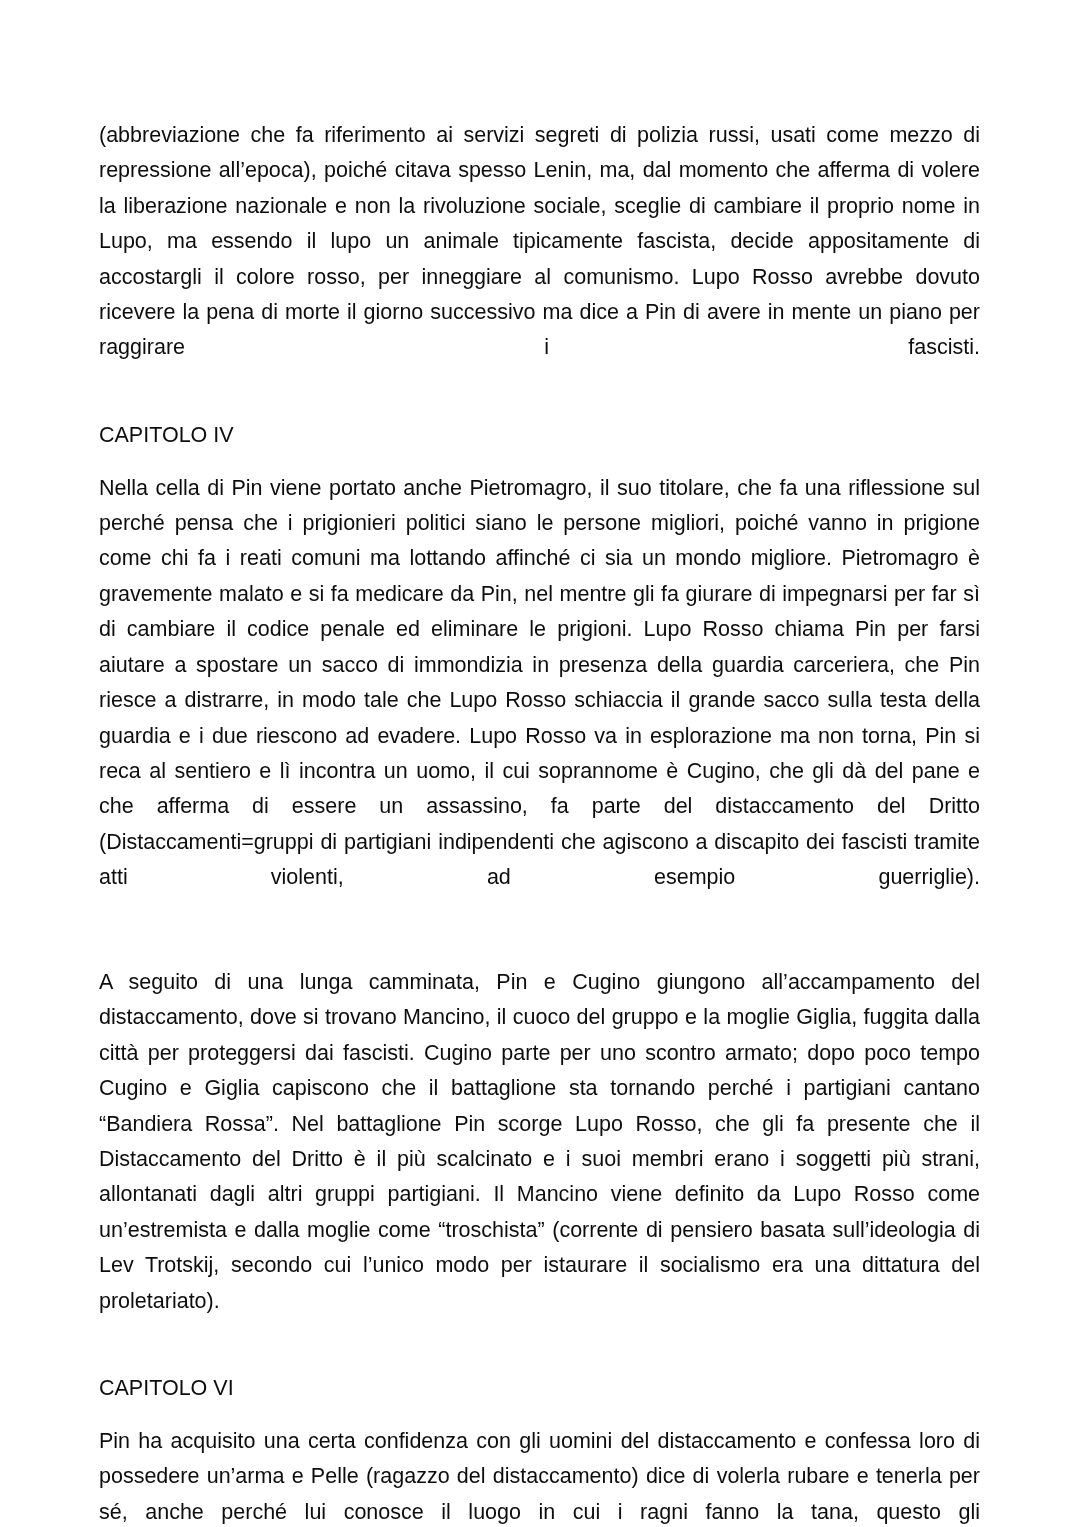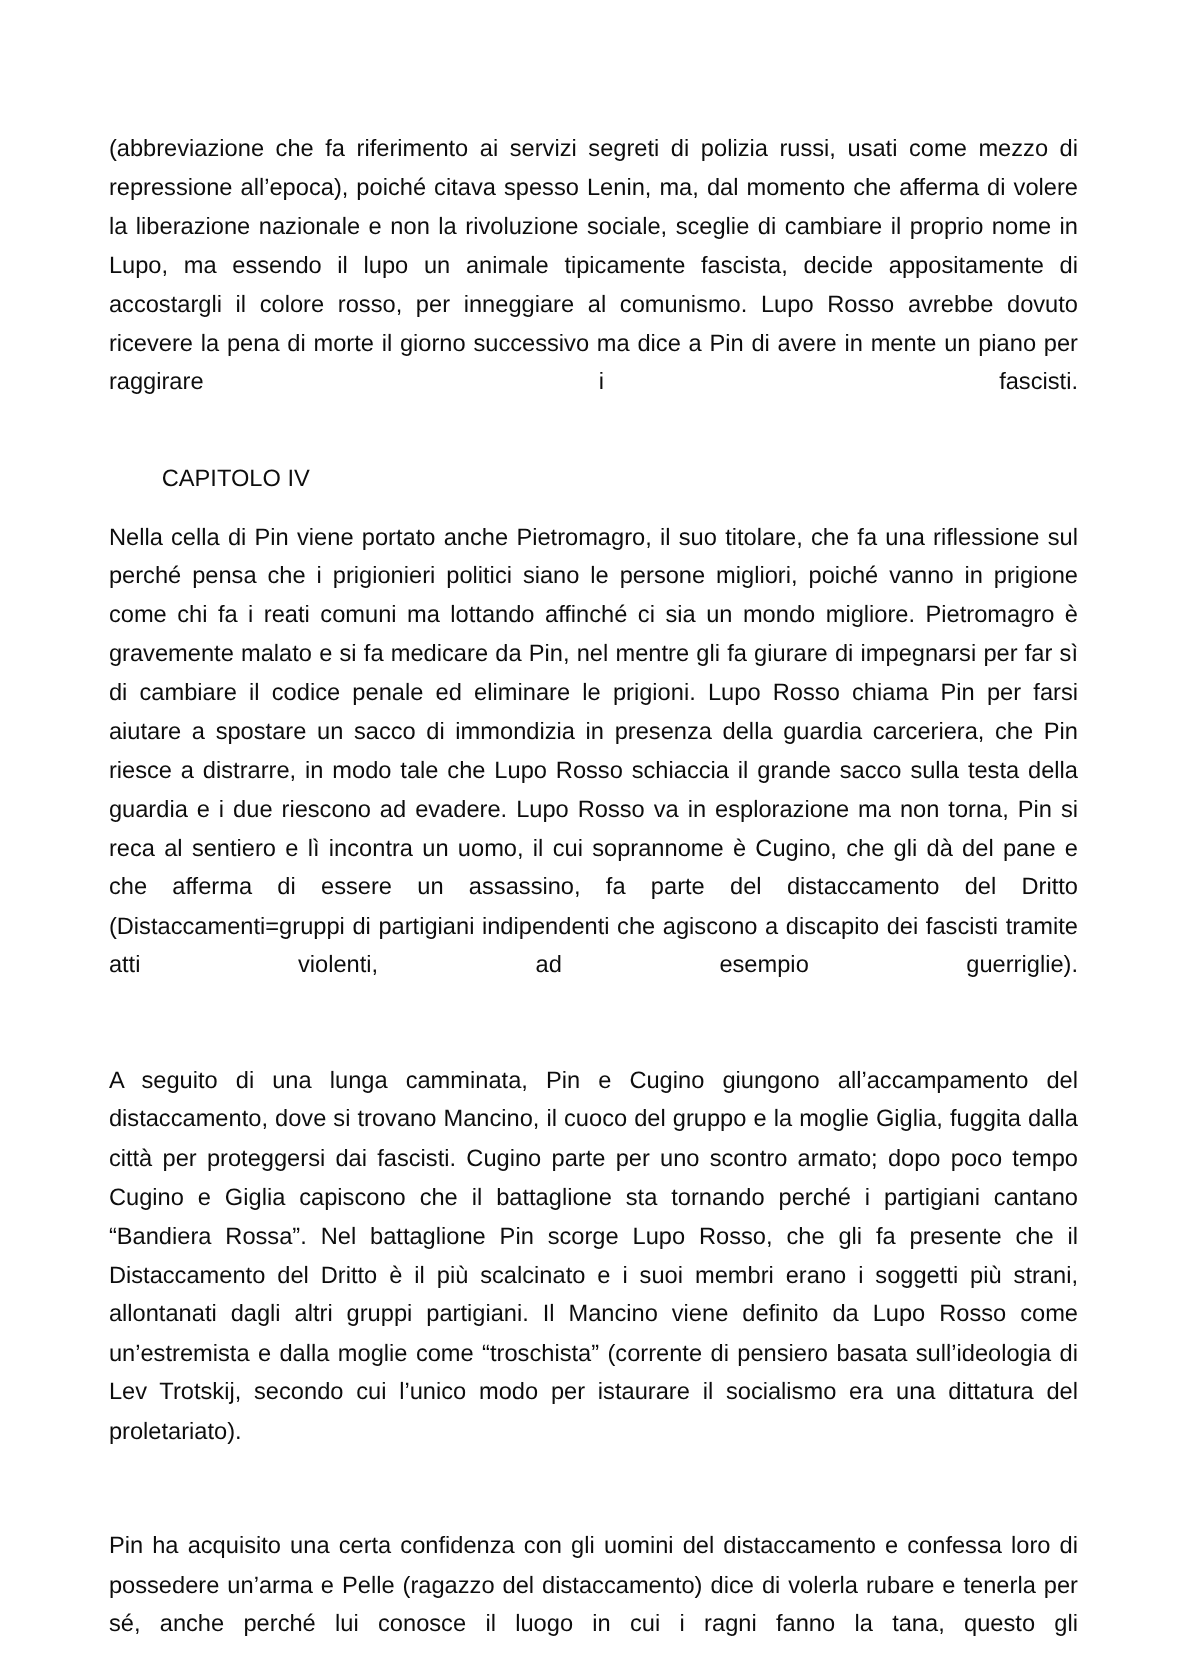--- a/index.html
+++ b/index.html
@@ -53,7 +53,6 @@
 
   .doc-heading {
     text-align: left;
-    margin-left: 48px;
   }
 
   

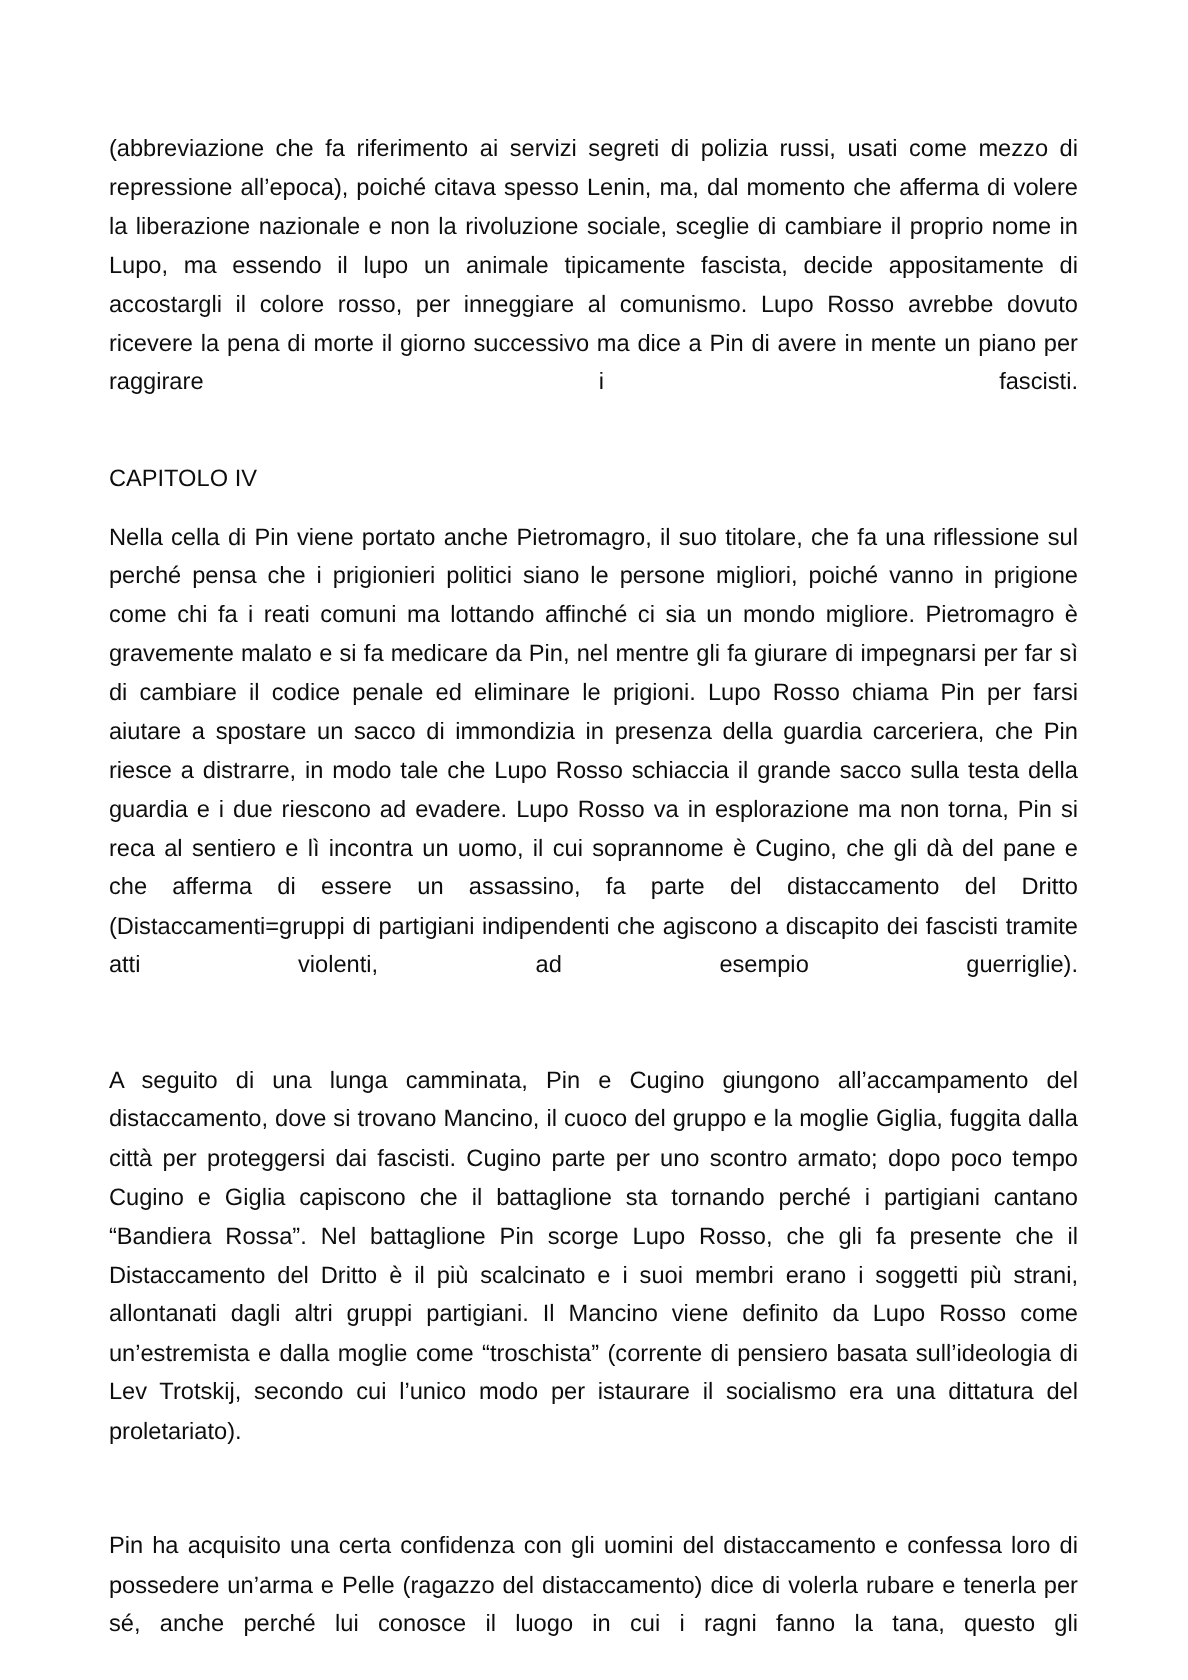--- a/index.html
+++ b/index.html
@@ -84,6 +84,7 @@
 
     <div class="block-gap-heading"></div>
 
+    <p class="doc-heading">CAPITOLO VI</p>
 
     <div class="block-gap-body"></div>
 

